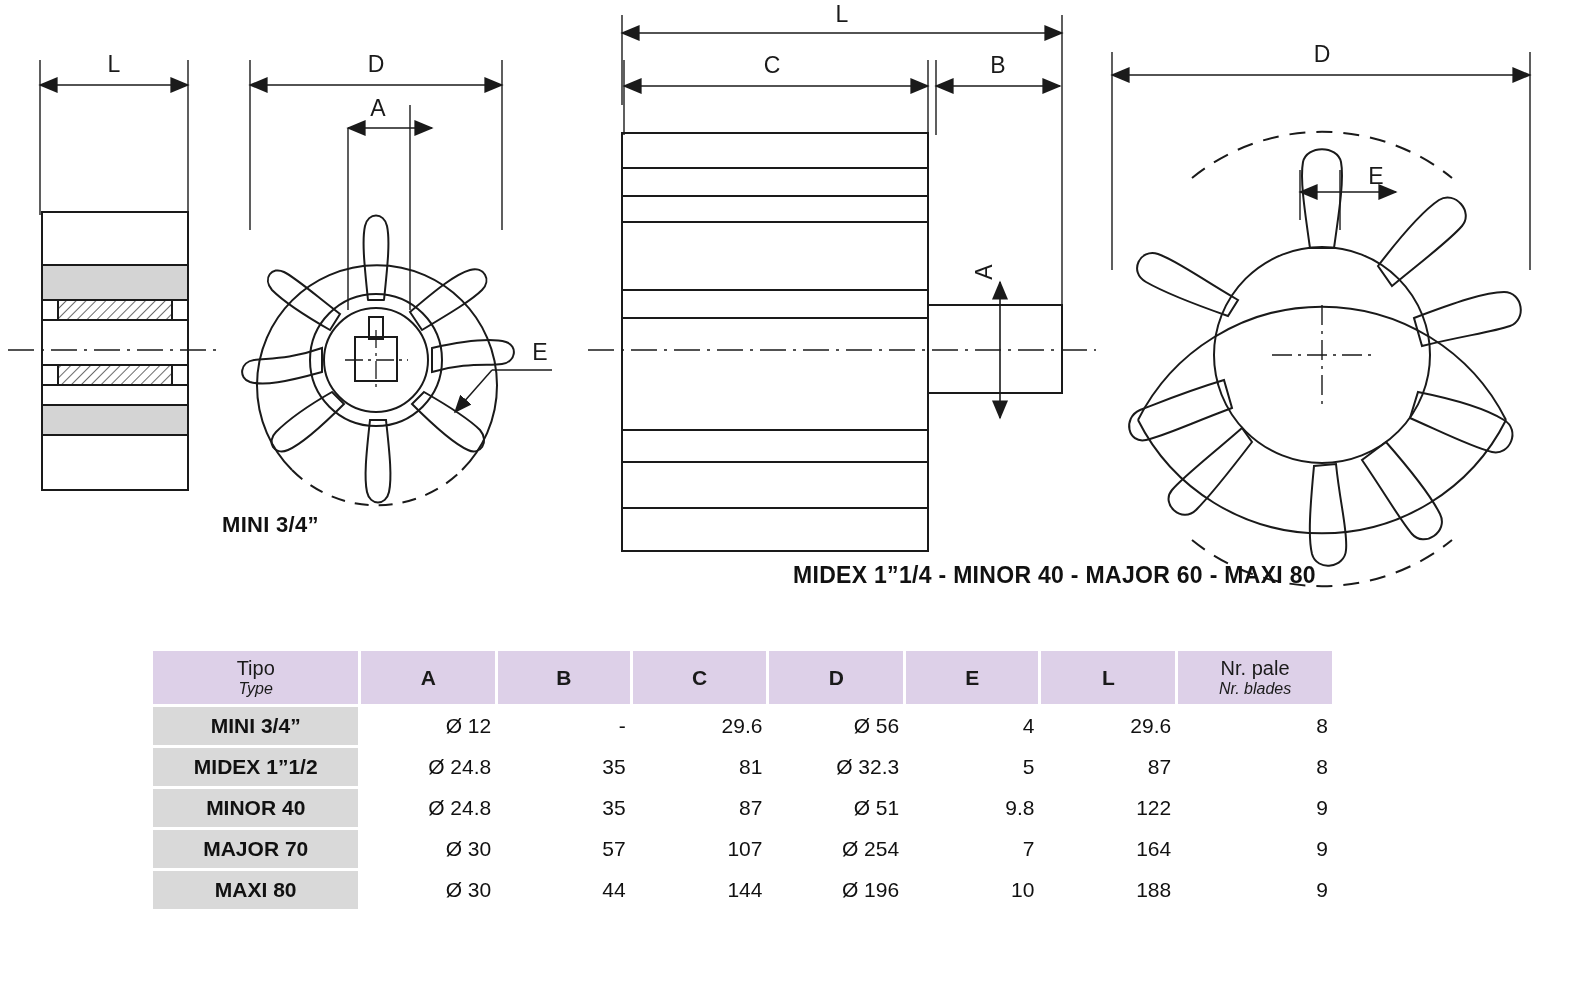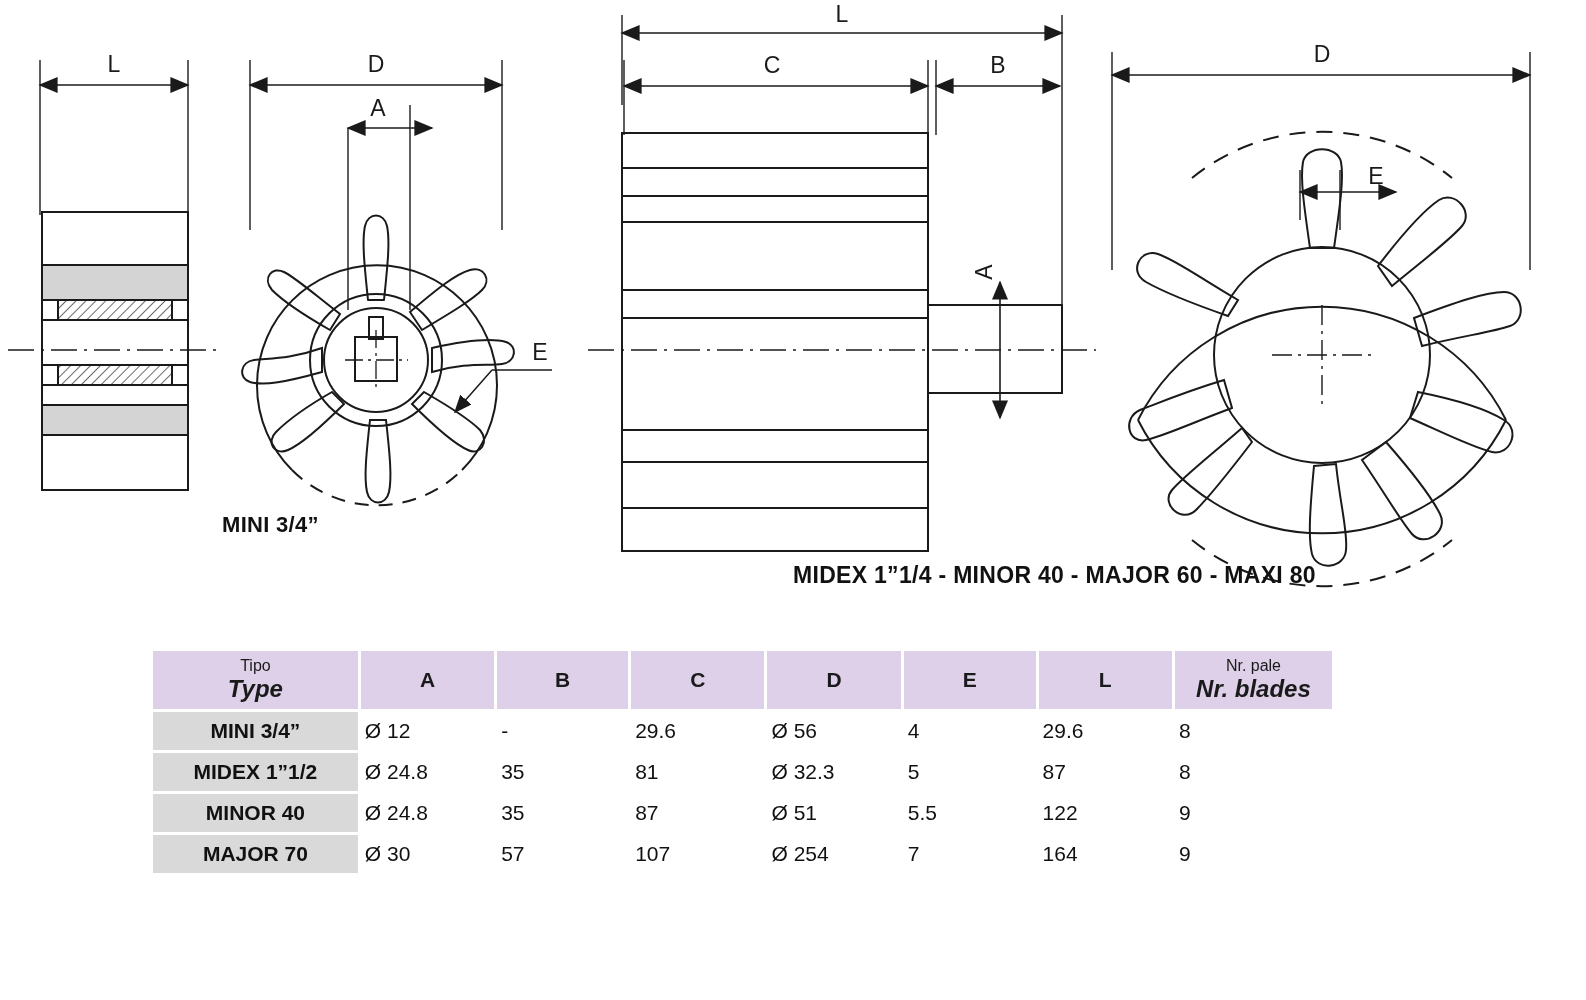--- a/index.html
+++ b/index.html
@@ -16,7 +16,7 @@
   .spec-table th,.spec-table td{border:3px solid #ffffff;}
   .spec-table thead th{background:#ddd0e8;font-size:21px;font-weight:bold;color:#1a1a1a;padding:6px 4px;text-align:center;line-height:1.15;}
   .spec-table thead th .it{font-style:italic;font-weight:bold;display:block;font-size:24px;}
-  .spec-table thead th .ro{display:block;font-weight:normal;font-size:16px;text-align:center;}
+  .spec-table thead th .ro{display:block;font-weight:normal;font-size:20px;text-align:center;}
   .spec-table td{background:#ffffff;font-size:21px;text-align:left;padding:7px 4px;color:#111;}
   .spec-table td.rowhead{background:#d9d9d9;font-weight:bold;text-align:center;}
   .col-type{width:215px;}

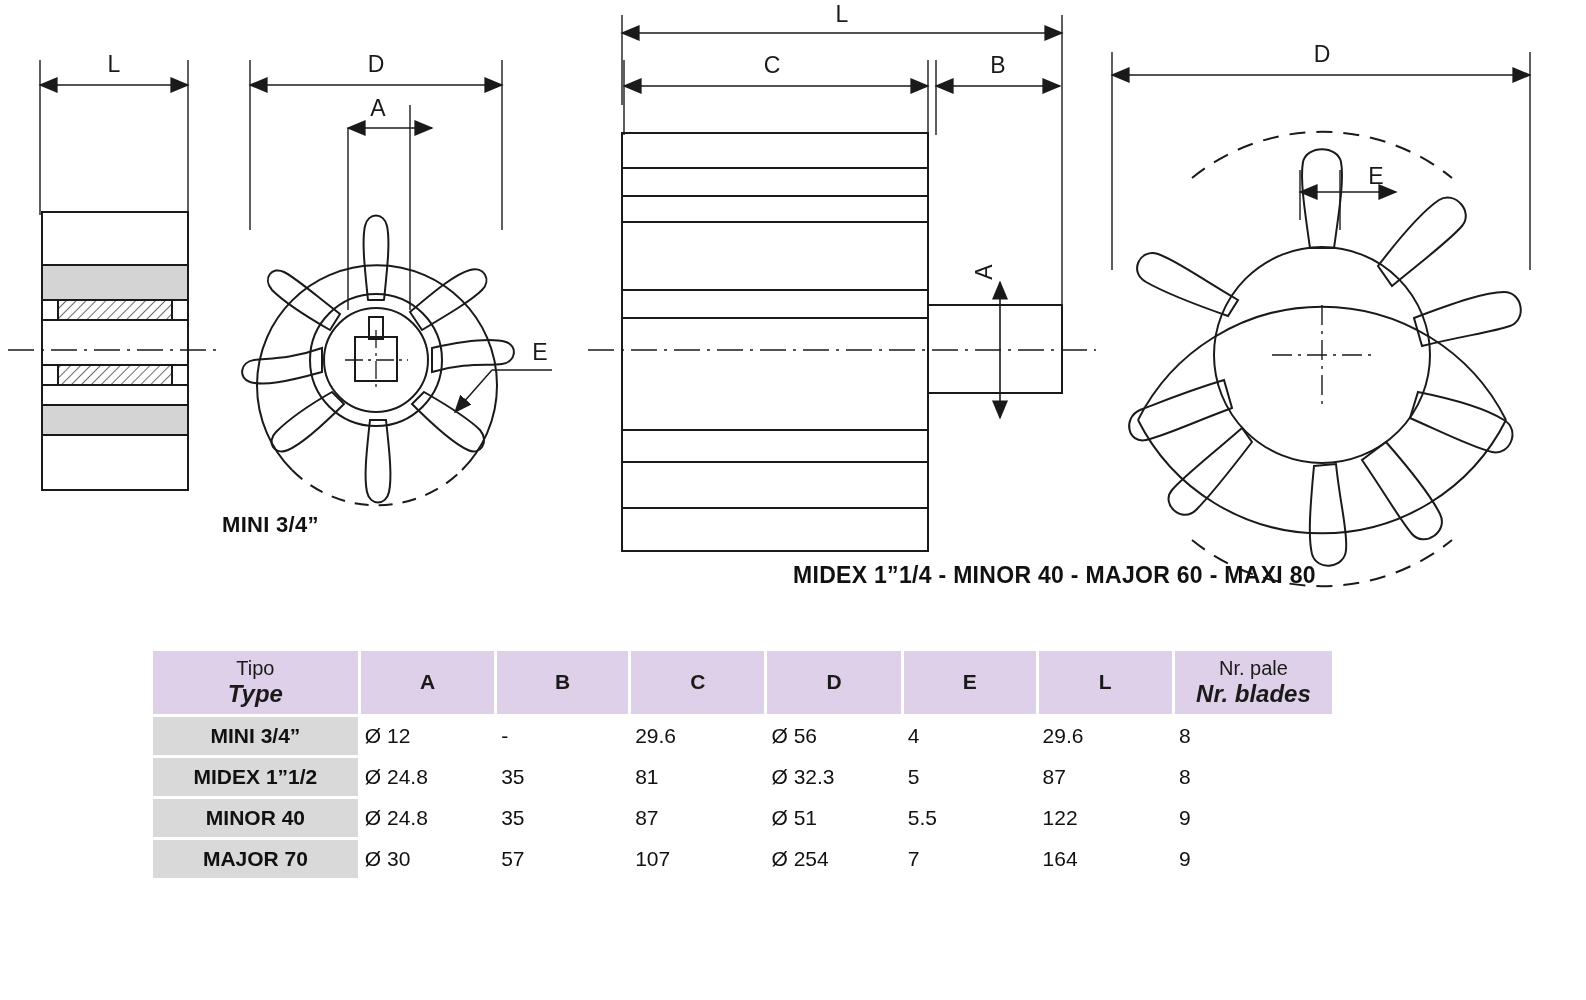--- a/index.html
+++ b/index.html
@@ -15,7 +15,7 @@
   .spec-table{position:absolute;left:150px;top:648px;border-collapse:collapse;width:1185px;}
   .spec-table th,.spec-table td{border:3px solid #ffffff;}
   .spec-table thead th{background:#ddd0e8;font-size:21px;font-weight:bold;color:#1a1a1a;padding:6px 4px;text-align:center;line-height:1.15;}
-  .spec-table thead th .it{font-style:italic;font-weight:bold;display:block;font-size:24px;}
+  .spec-table thead th .it{font-style:italic;font-weight:normal;display:block;font-size:16px;}
   .spec-table thead th .ro{display:block;font-weight:normal;font-size:20px;text-align:center;}
   .spec-table td{background:#ffffff;font-size:21px;text-align:left;padding:7px 4px;color:#111;}
   .spec-table td.rowhead{background:#d9d9d9;font-weight:bold;text-align:center;}

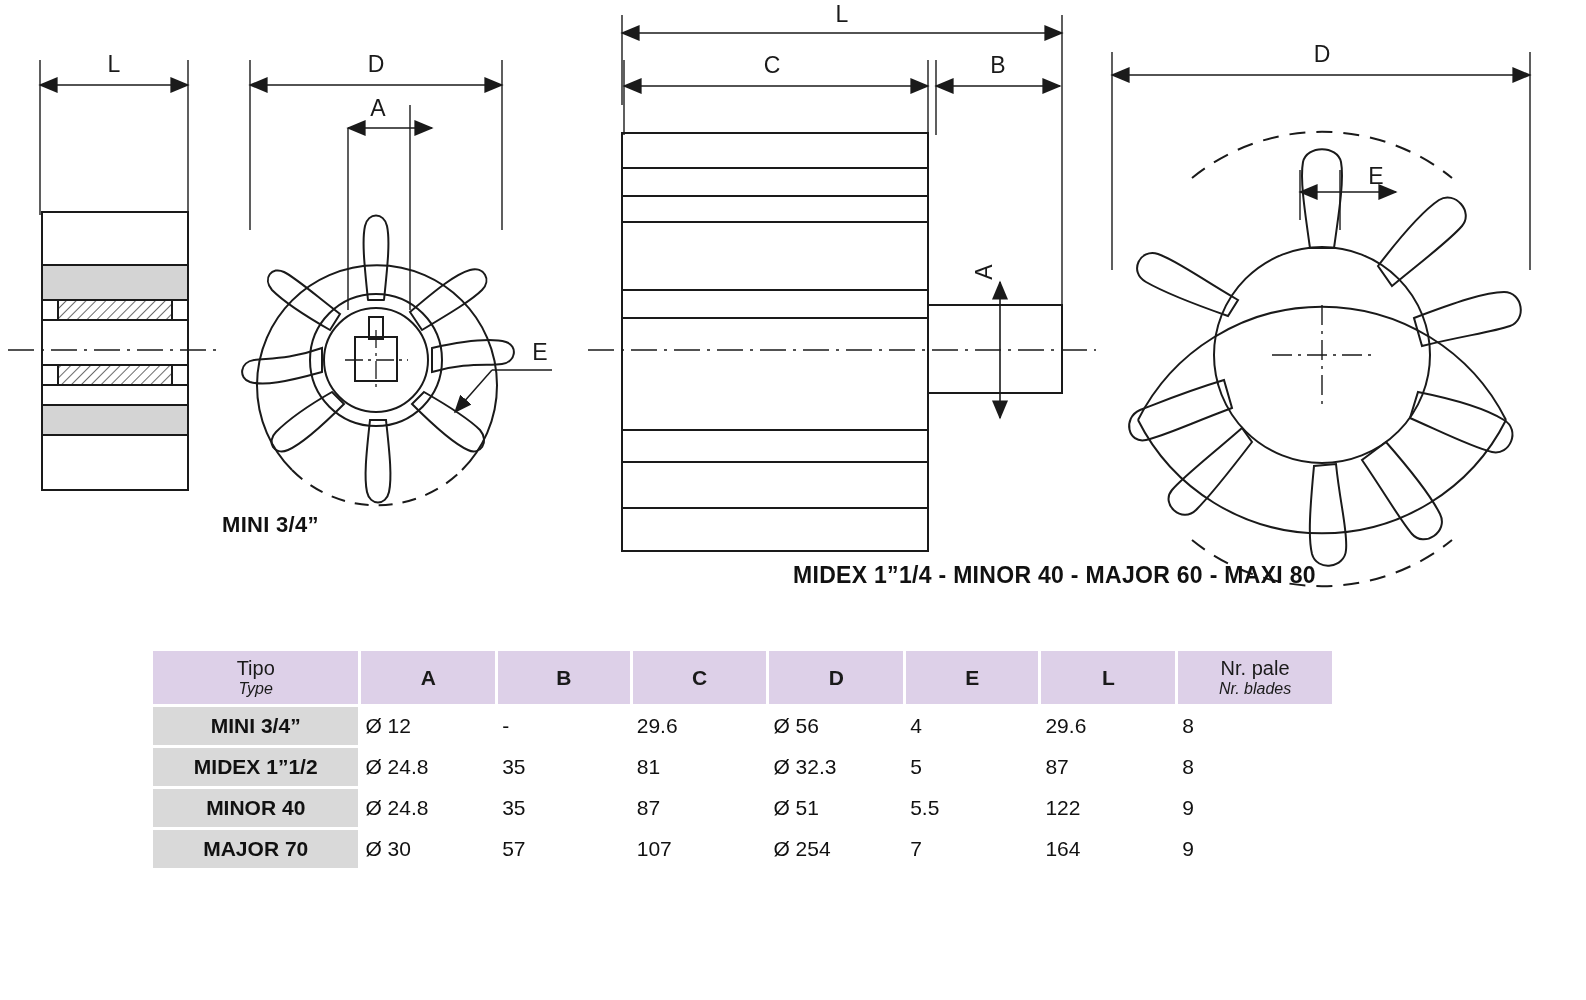--- a/index.html
+++ b/index.html
@@ -17,7 +17,7 @@
   .spec-table thead th{background:#ddd0e8;font-size:21px;font-weight:bold;color:#1a1a1a;padding:6px 4px;text-align:center;line-height:1.15;}
   .spec-table thead th .it{font-style:italic;font-weight:normal;display:block;font-size:16px;}
   .spec-table thead th .ro{display:block;font-weight:normal;font-size:20px;text-align:center;}
-  .spec-table td{background:#ffffff;font-size:21px;text-align:left;padding:7px 4px;color:#111;}
+  .spec-table td{background:#ffffff;font-size:21px;text-align:right;padding:7px 4px;color:#111;}
   .spec-table td.rowhead{background:#d9d9d9;font-weight:bold;text-align:center;}
   .col-type{width:215px;}
   .col-n{width:138px;}

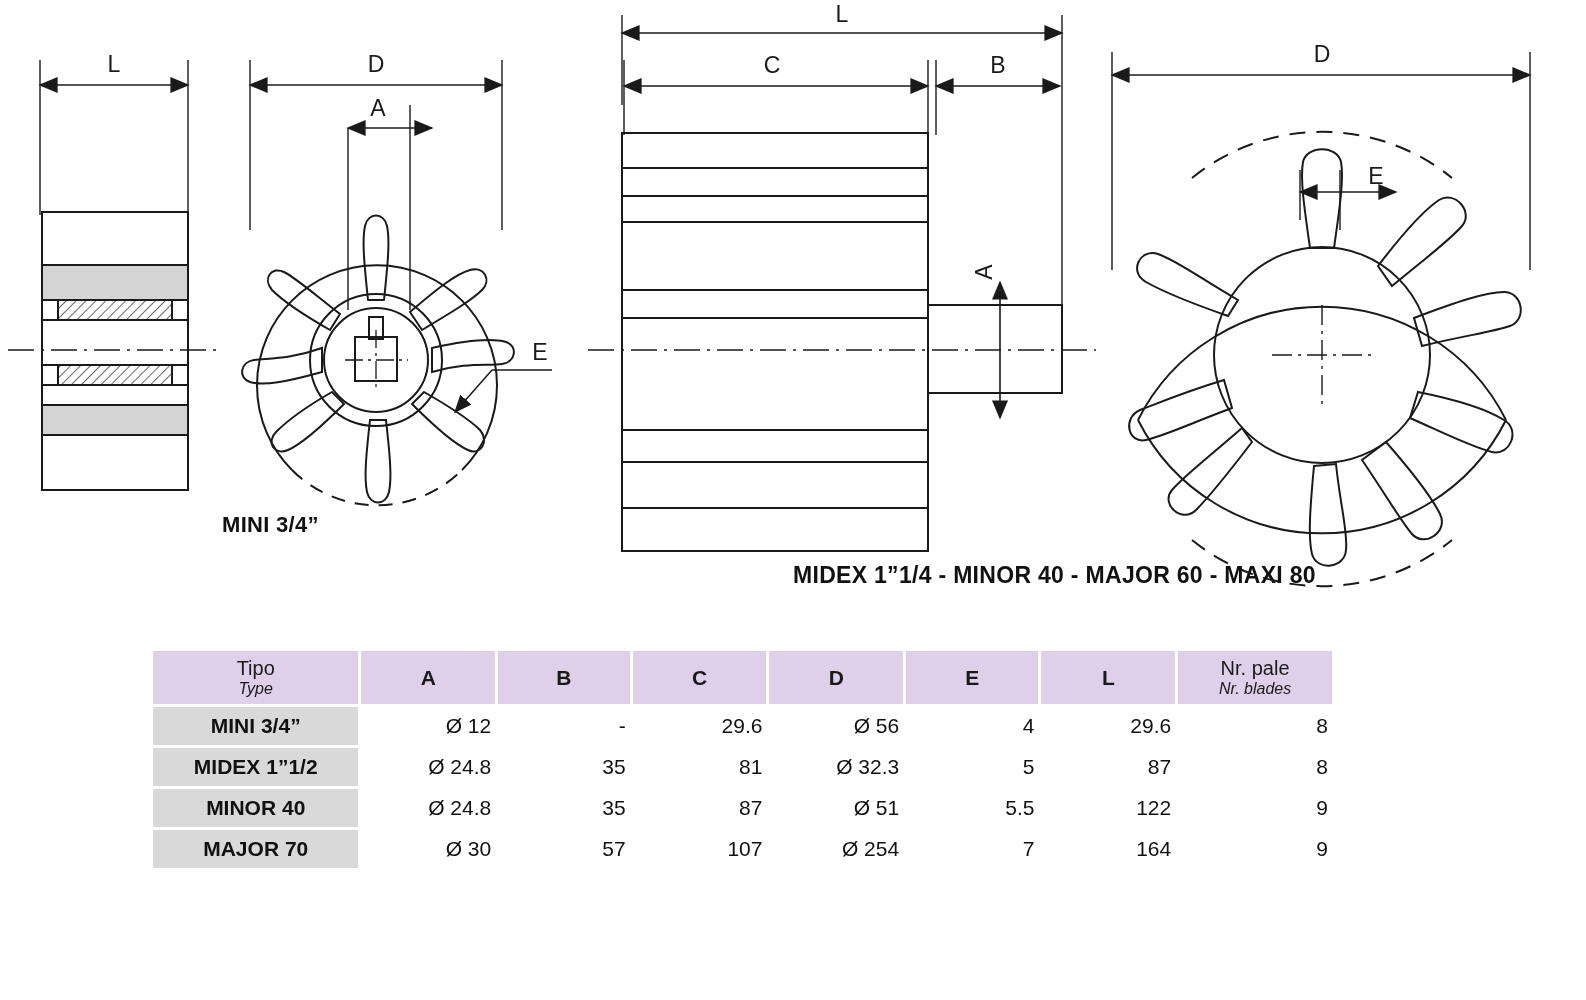--- a/index.html
+++ b/index.html
@@ -233,7 +233,7 @@
       <td>35</td>
       <td>87</td>
       <td>Ø 51</td>
-      <td>5.5</td>
+      <td>9.8</td>
       <td>122</td>
       <td>9</td>
     </tr>

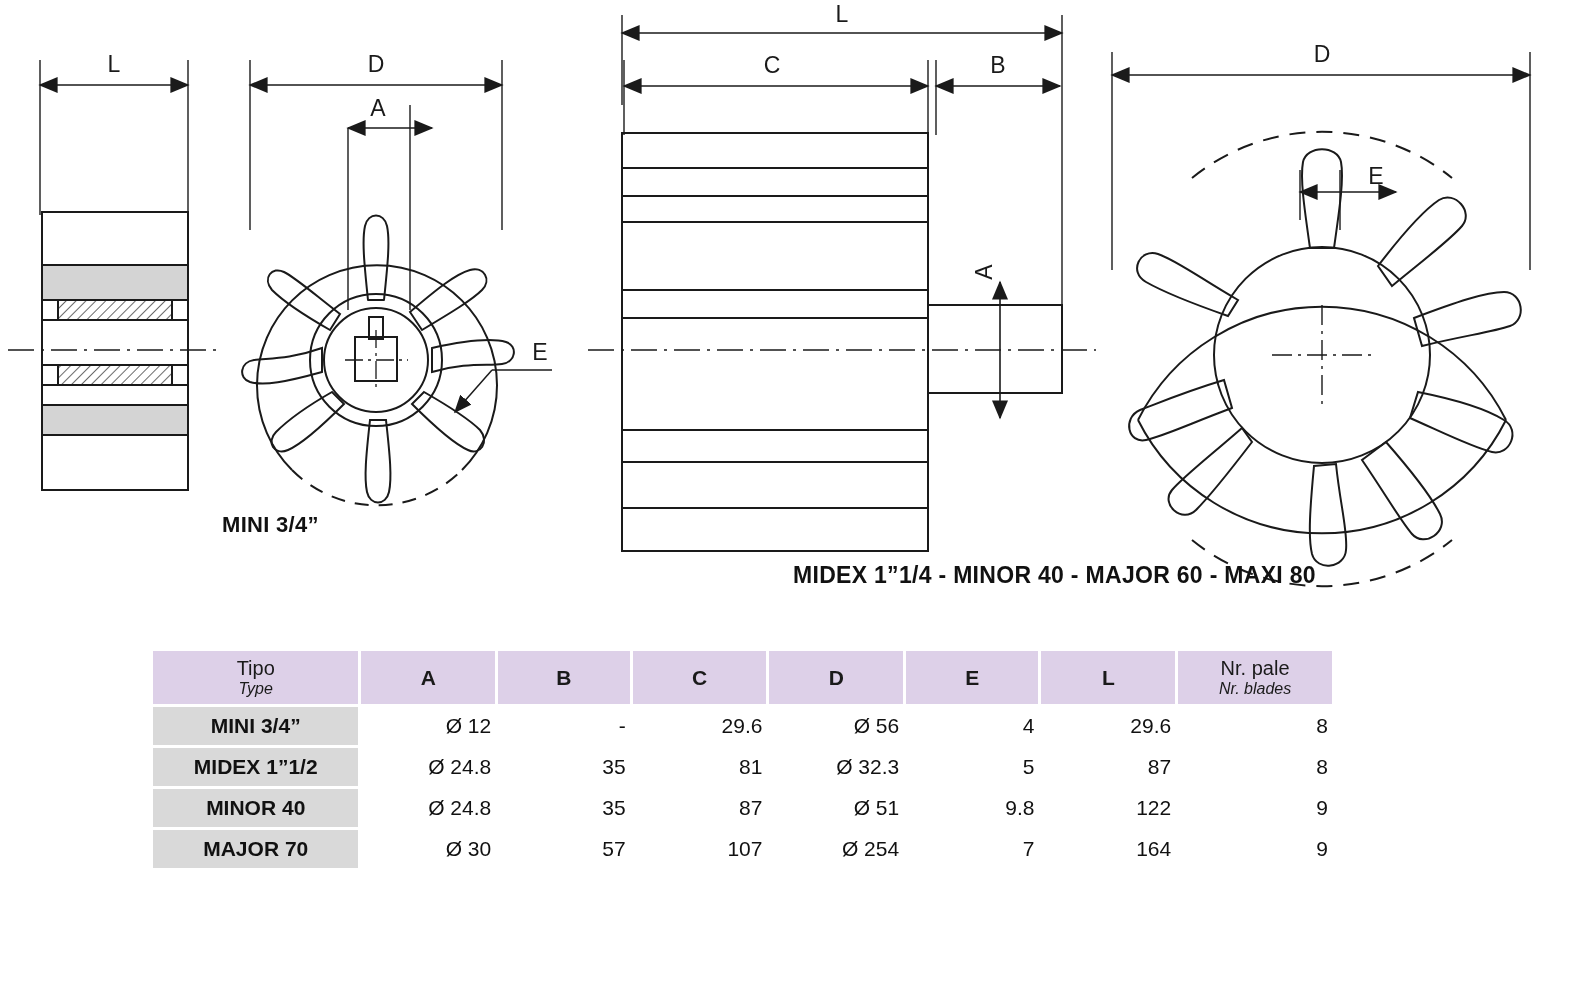--- a/index.html
+++ b/index.html
@@ -247,6 +247,16 @@
       <td>164</td>
       <td>9</td>
     </tr>
+    <tr>
+      <td class="rowhead">MAXI 80</td>
+      <td>Ø 30</td>
+      <td>44</td>
+      <td>144</td>
+      <td>Ø 196</td>
+      <td>10</td>
+      <td>188</td>
+      <td>9</td>
+    </tr>
   </tbody>
 </table>
 

